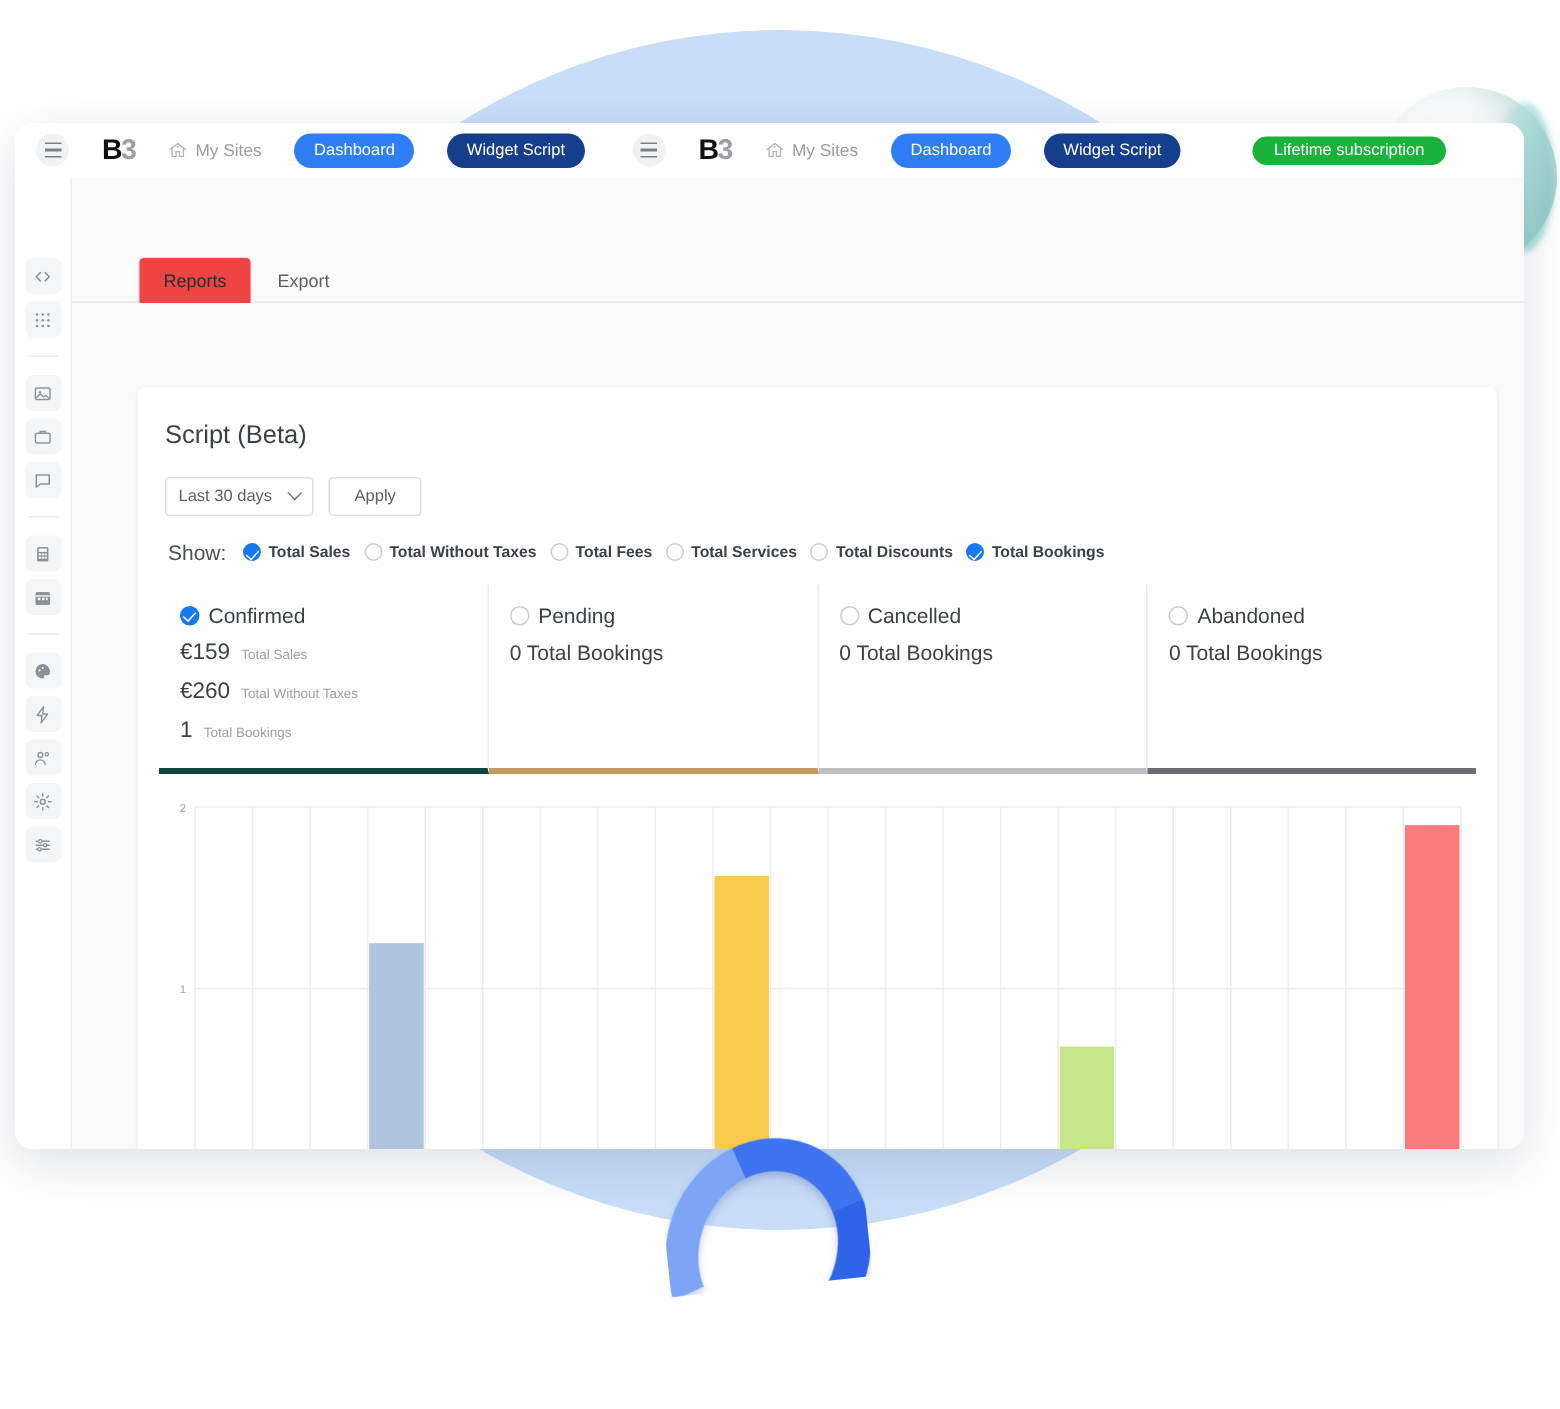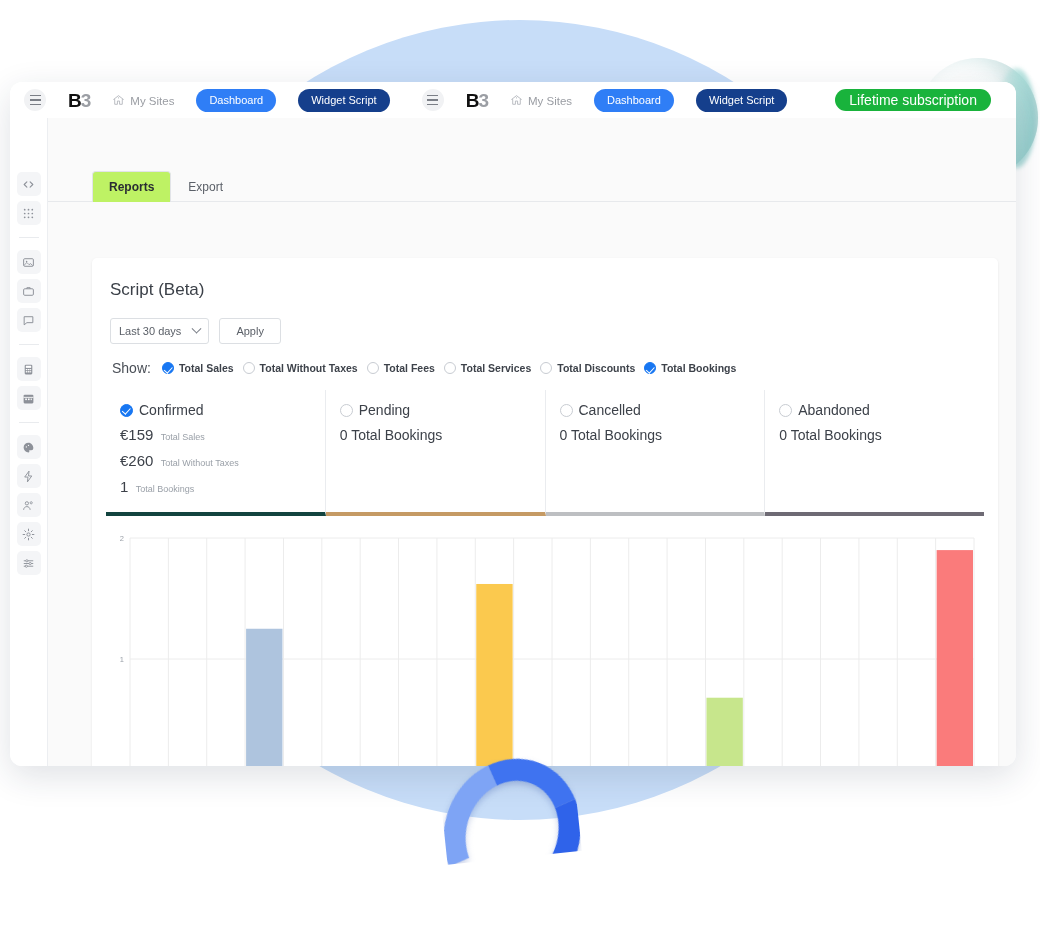--- a/index.html
+++ b/index.html
@@ -102,7 +102,7 @@
   }
   .pill.blue { background: #2f7ef6; }
   .pill.navy { background: #153f8c; }
-  .pill.green { background: #19b33c; font-size: 14px; padding: 4px 14px;}
+  .pill.green { background: #19b33c; font-size: 11px; padding: 4px 14px;}
   .spacer { flex: 1 1 auto; }
 
   

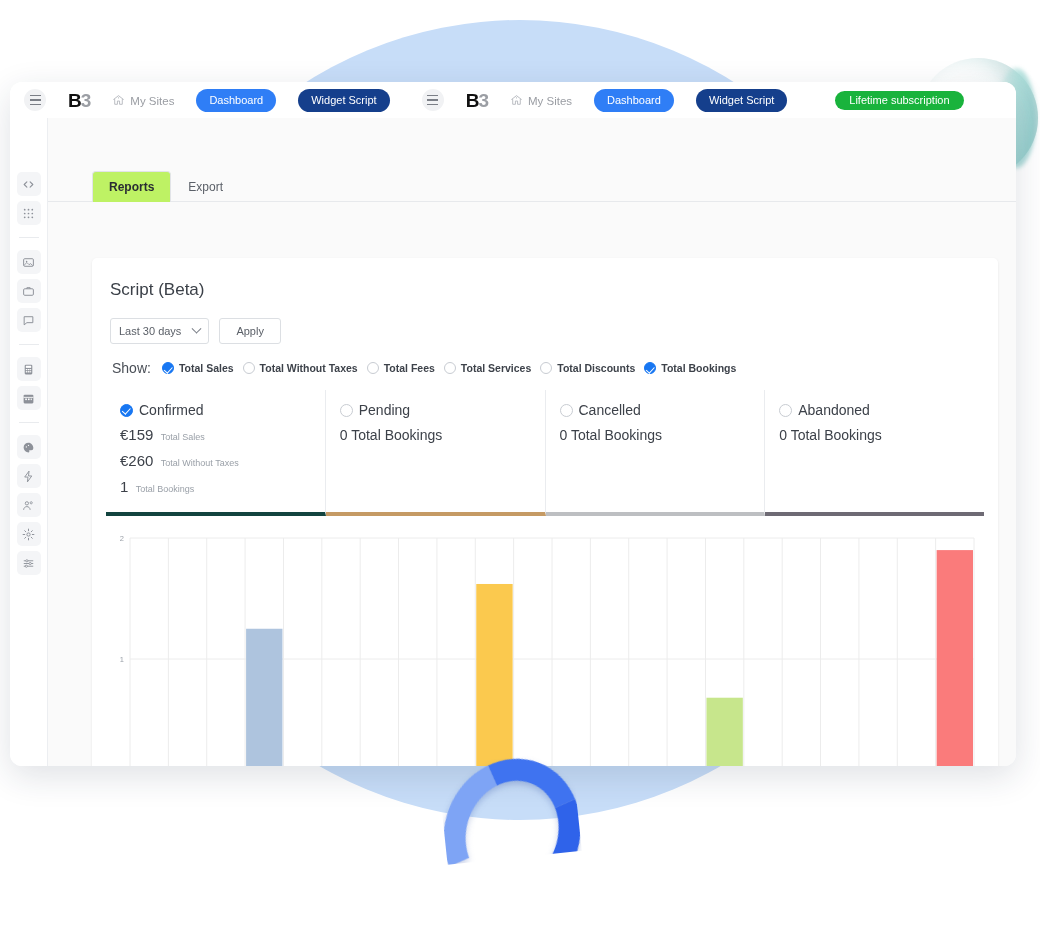--- a/index.html
+++ b/index.html
@@ -149,10 +149,10 @@
     position: relative; top: 1px;
   }
   .tab.active {
-    background: #bef264;
+    background: #ef4444;
     border-color: #e2e4e8;
     color: #2a2d33;
-    font-weight: 700;
+    font-weight: 400;
   }
 
   

